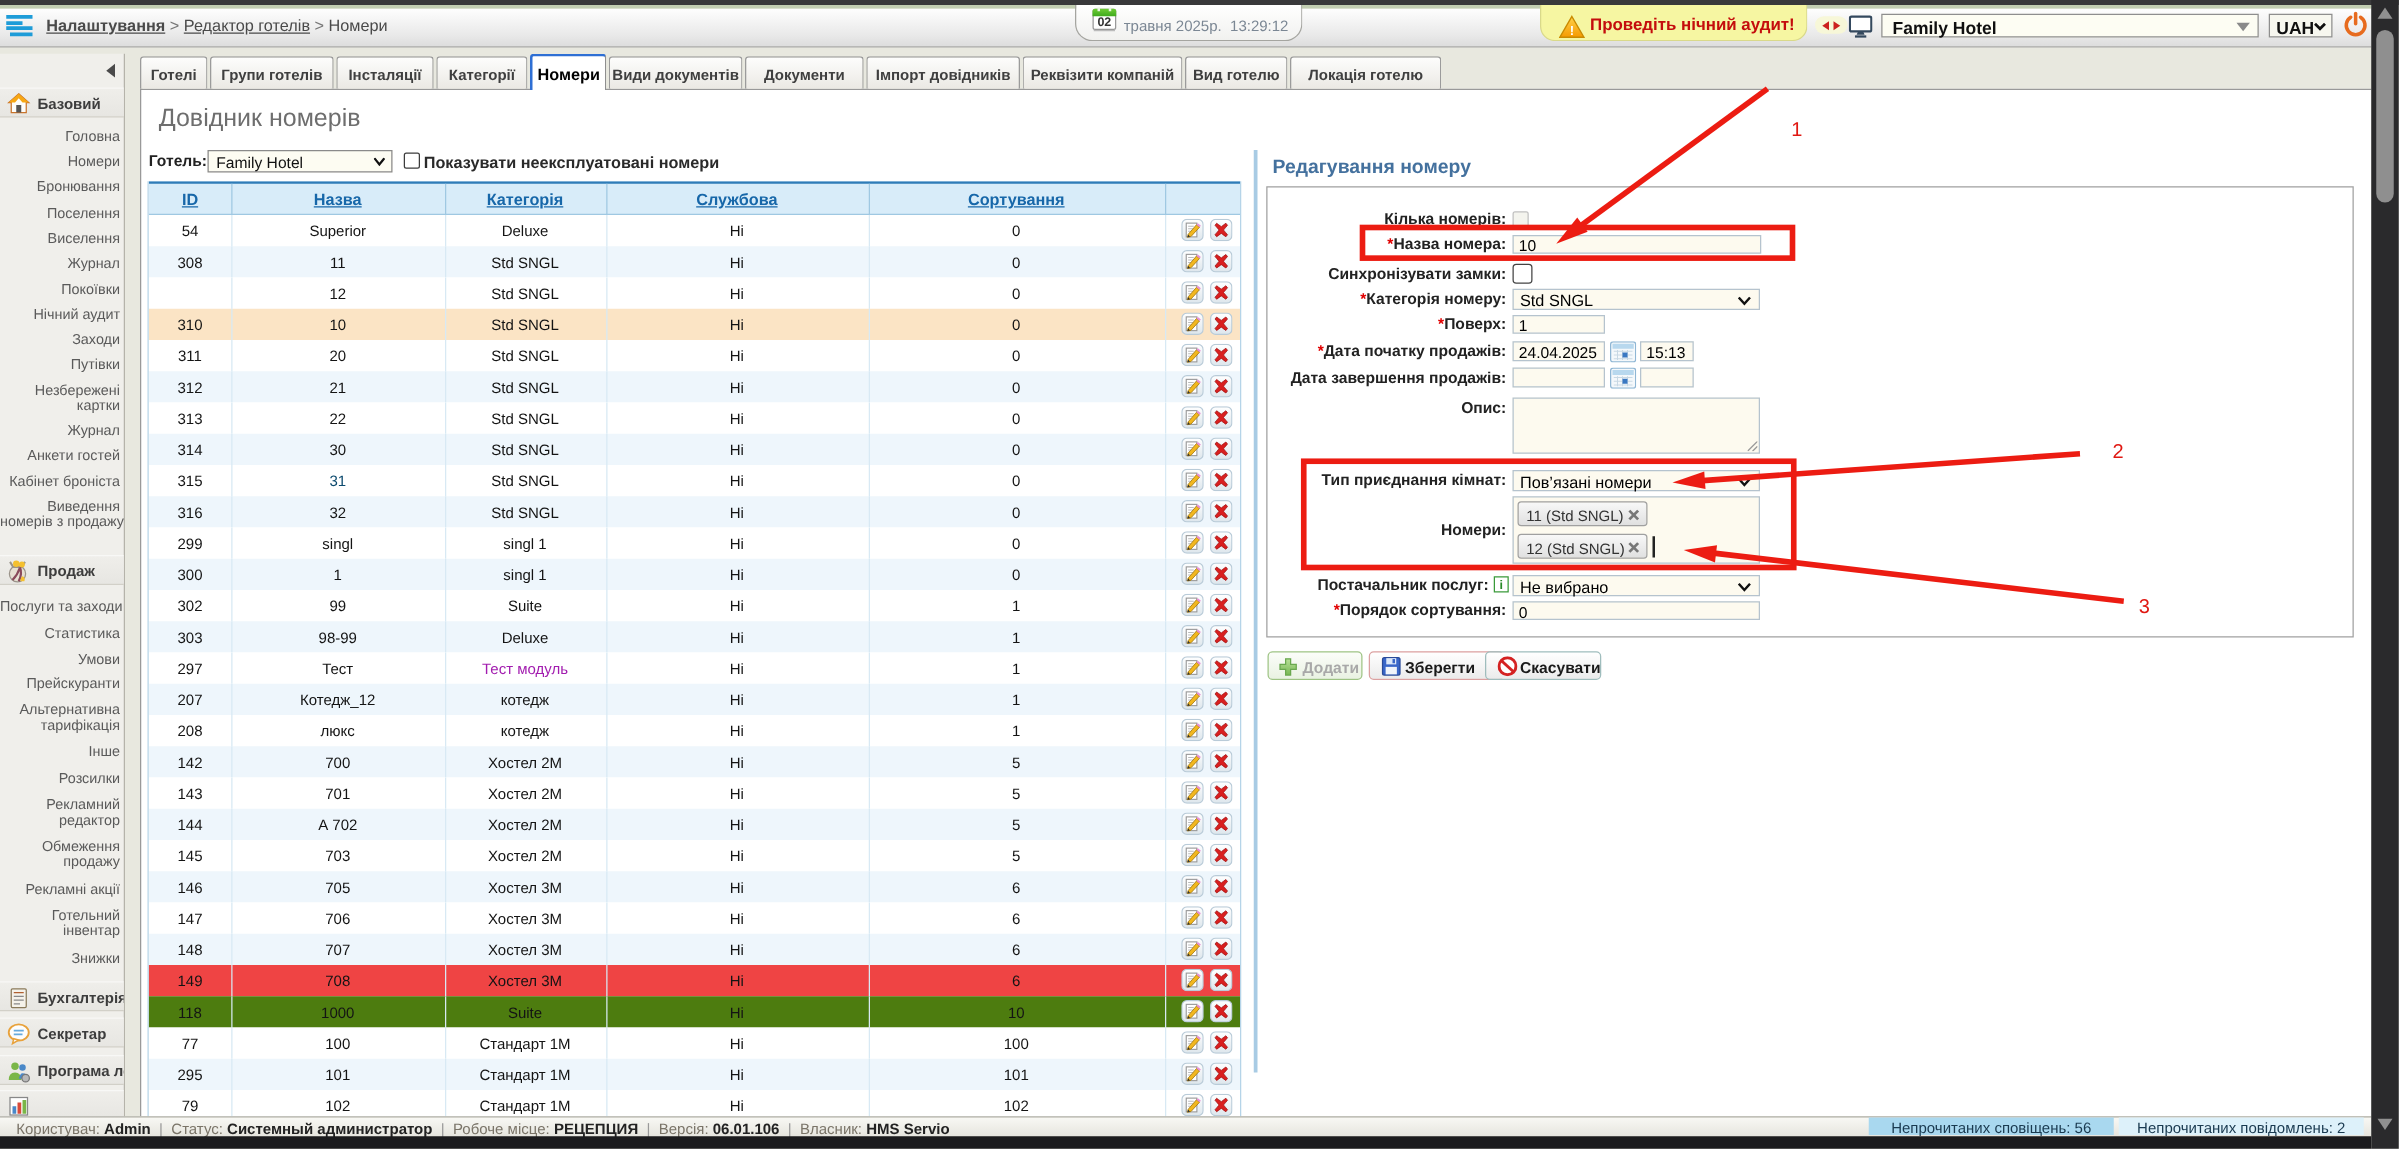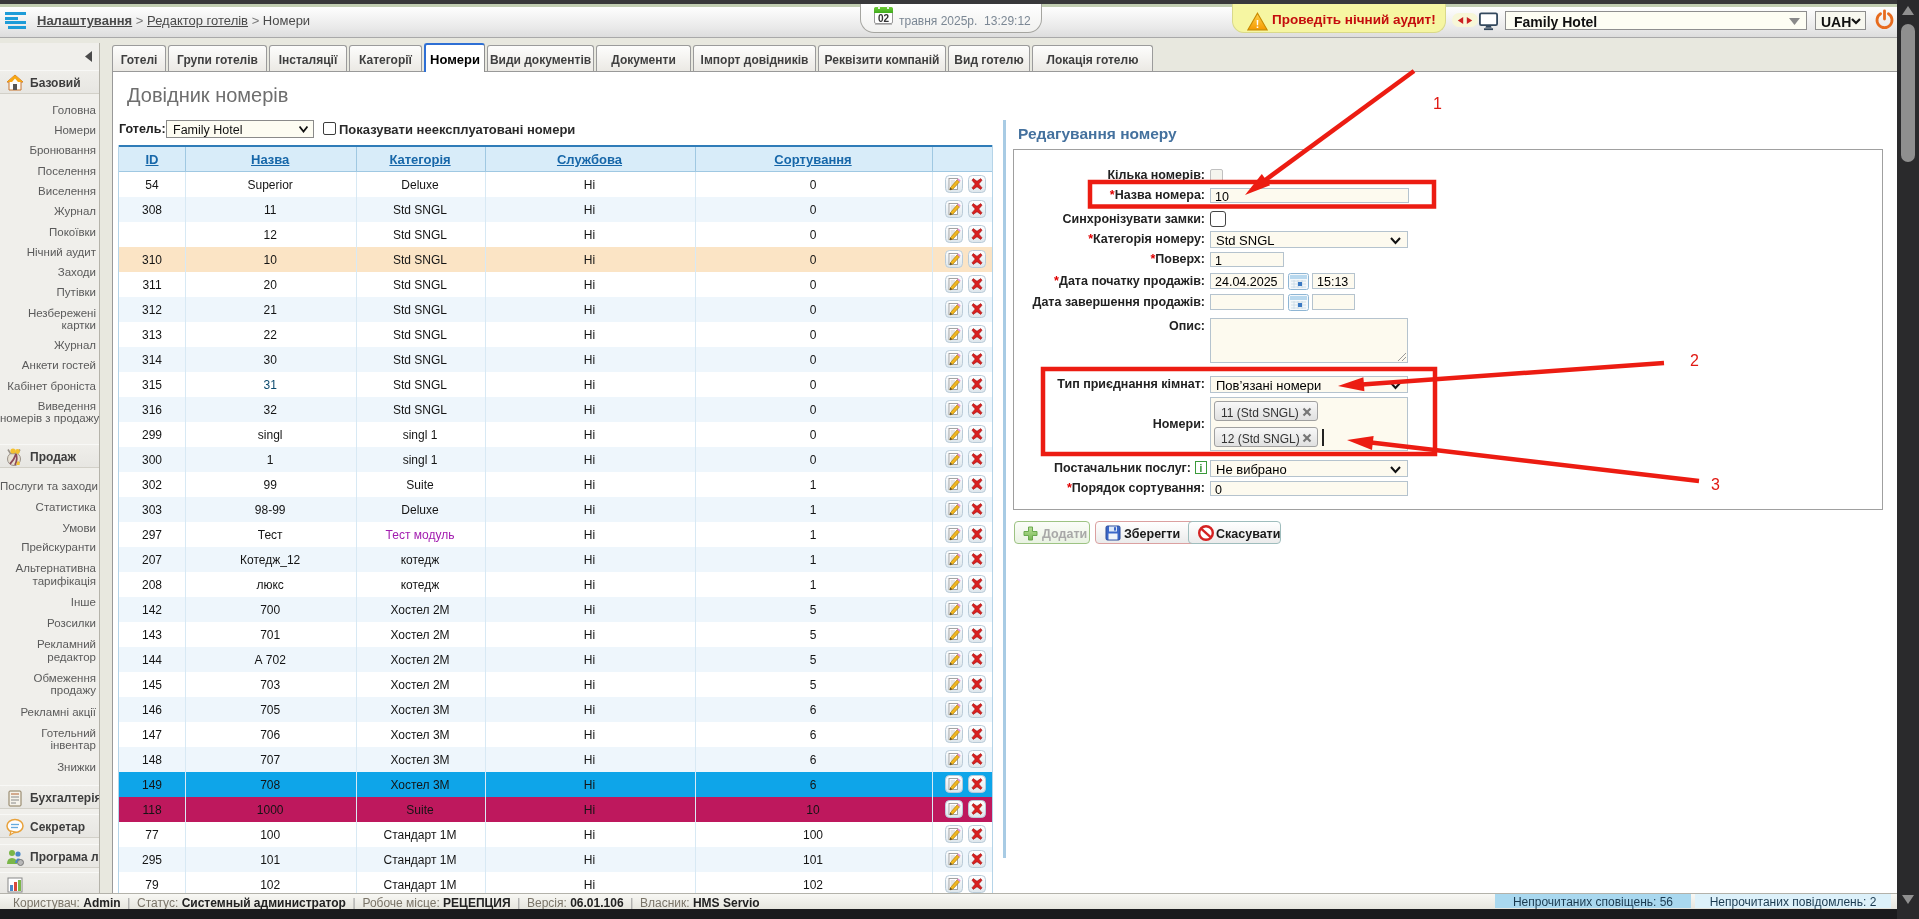--- a/index.html
+++ b/index.html
@@ -1215,7 +1215,7 @@
           </svg>
         </div>
 </div>
-<div class="abs" style="left:0;top:627px;width:875px;height:25px;background:#0ea5e9;">
+<div class="abs" style="left:0;top:627px;width:875px;height:25px;background:#ef4444;">
 <div class="abs" style="left:33.0px;top:6px;width:180px;margin-left:-90px;text-align:center;font-size:12px;color:#141414;">149</div>
 <div class="abs" style="left:151.2px;top:6px;width:180px;margin-left:-90px;text-align:center;font-size:12px;color:#141414;">708</div>
 <div class="abs" style="left:301.0px;top:6px;width:180px;margin-left:-90px;text-align:center;font-size:12px;color:#141414;">Хостел 3М</div>

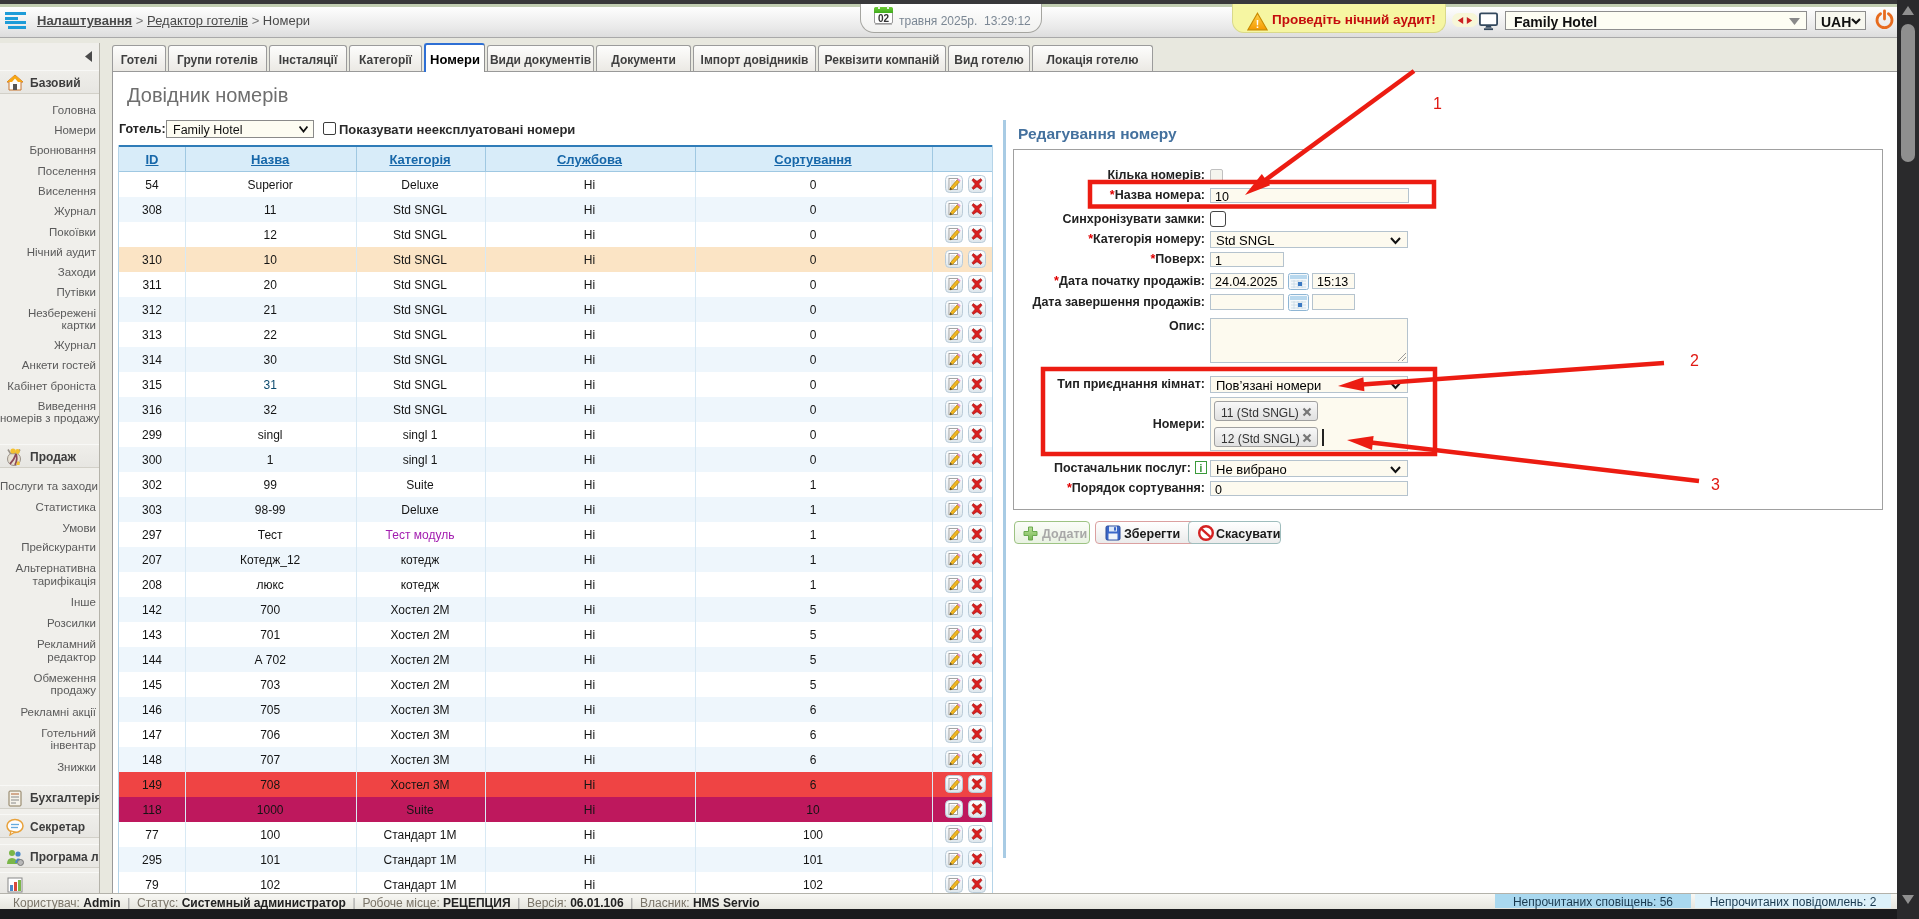--- a/index.html
+++ b/index.html
@@ -1257,7 +1257,7 @@
           </svg>
         </div>
 </div>
-<div class="abs" style="left:0;top:652px;width:875px;height:25px;background:#be185d;">
+<div class="abs" style="left:0;top:652px;width:875px;height:25px;background:#4d7c0f;">
 <div class="abs" style="left:33.0px;top:6px;width:180px;margin-left:-90px;text-align:center;font-size:12px;color:#141414;">118</div>
 <div class="abs" style="left:151.2px;top:6px;width:180px;margin-left:-90px;text-align:center;font-size:12px;color:#141414;">1000</div>
 <div class="abs" style="left:301.0px;top:6px;width:180px;margin-left:-90px;text-align:center;font-size:12px;color:#141414;">Suite</div>

